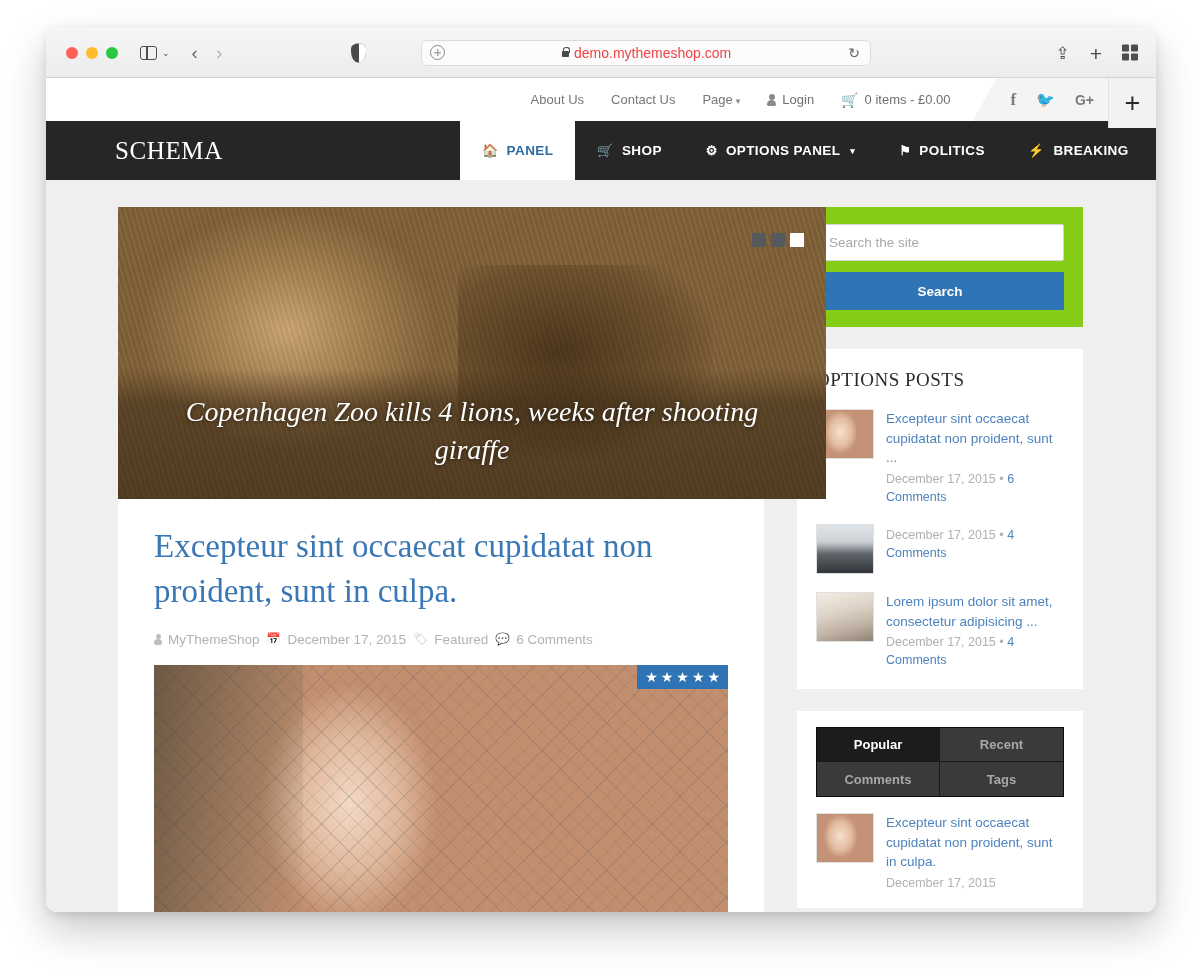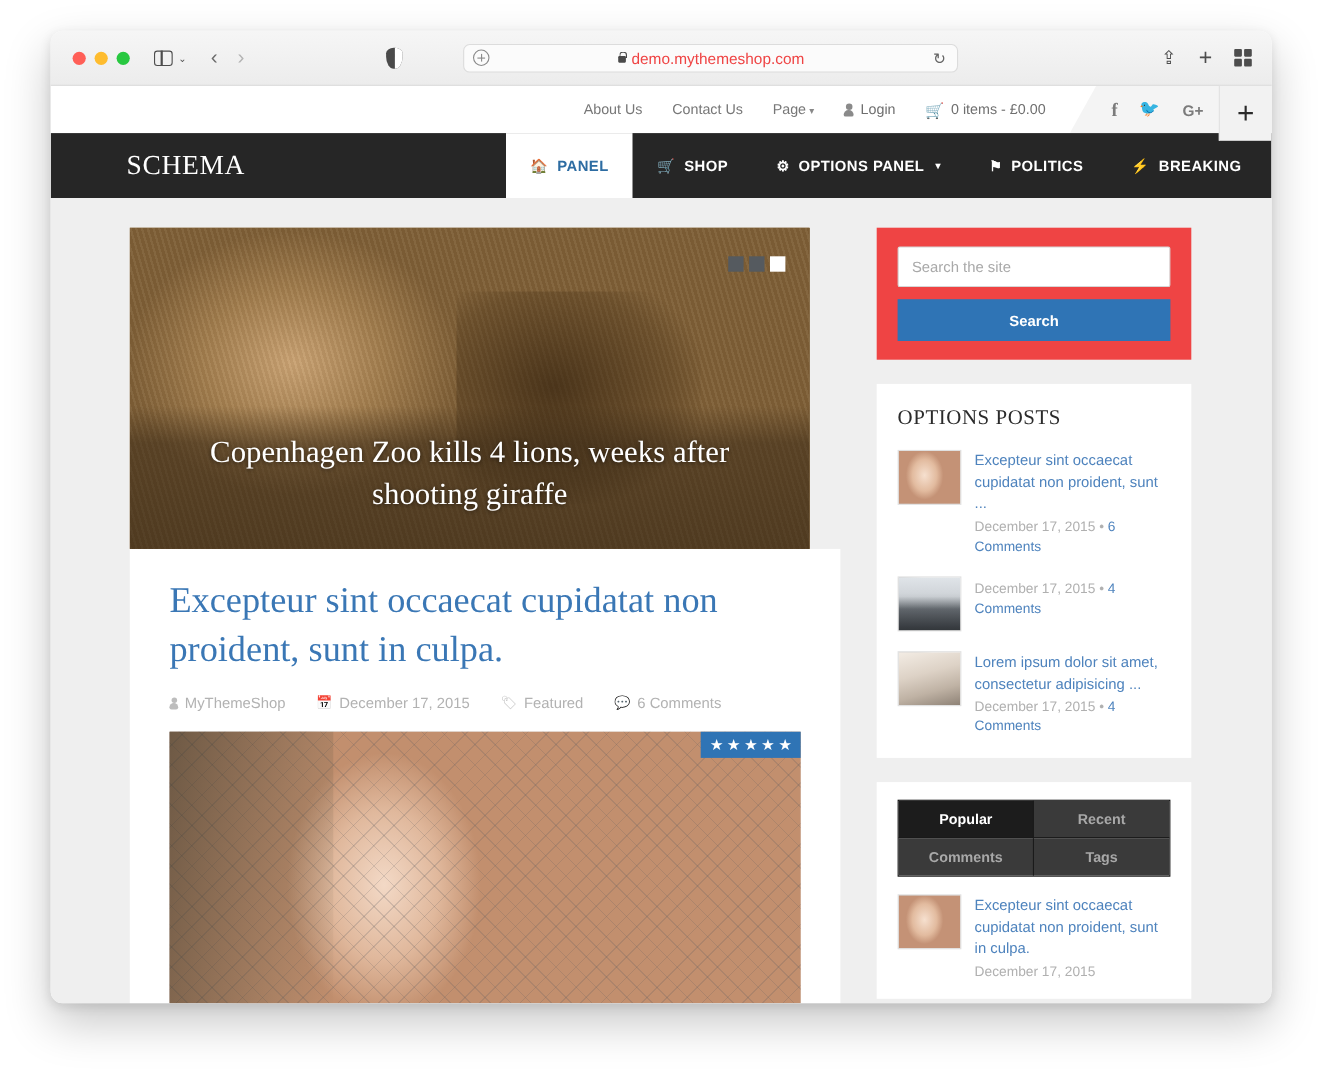--- a/index.html
+++ b/index.html
@@ -297,7 +297,7 @@
   
   .widget { margin-bottom: 22px; }
   .widget.search {
-    background:#ef4444;
+    background:#84cc16;
     padding: 17px 19px;
   }
   .search-input {

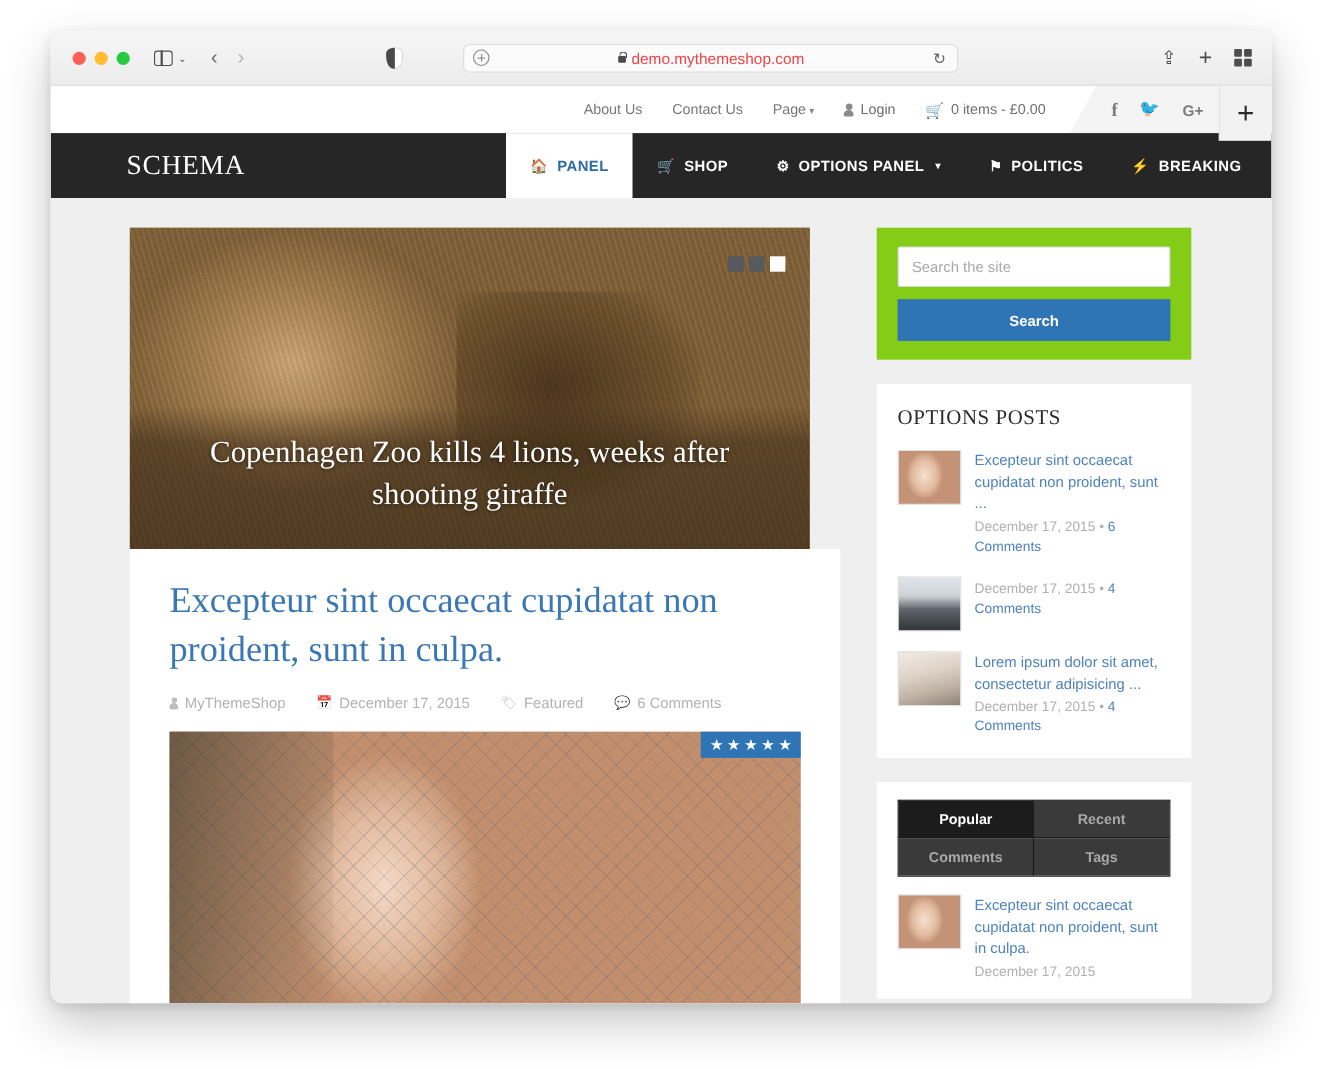--- a/index.html
+++ b/index.html
@@ -194,9 +194,10 @@
   
   .hero {
     position: relative;
-    width: 618px; height: 292px;
+    width: 708px; height: 292px;
     overflow: hidden;
     background:#9c7b52;
+    font-style:italic;
   }
   .hero-img {
     position:absolute; inset:0;

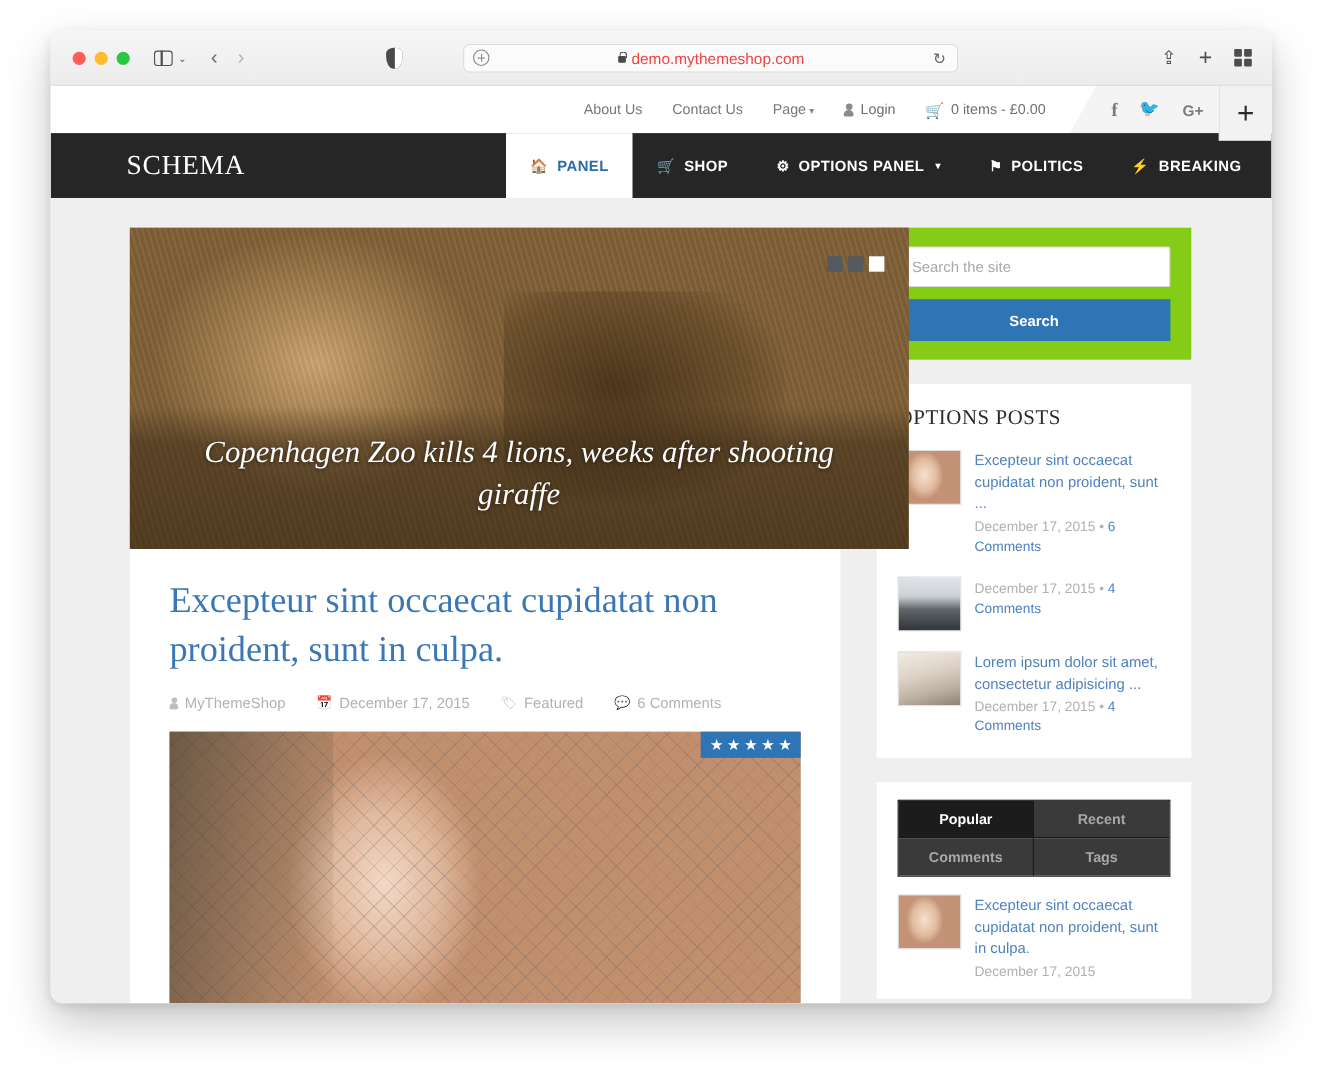--- a/index.html
+++ b/index.html
@@ -251,7 +251,7 @@
     color:#3a77b5;
   }
   .meta {
-    display:flex; align-items:center; gap:28px;
+    display:flex; align-items:center; gap:7px;
     margin-top: 18px;
     font-size: 13.5px; color:#b2b2b2;
   }

